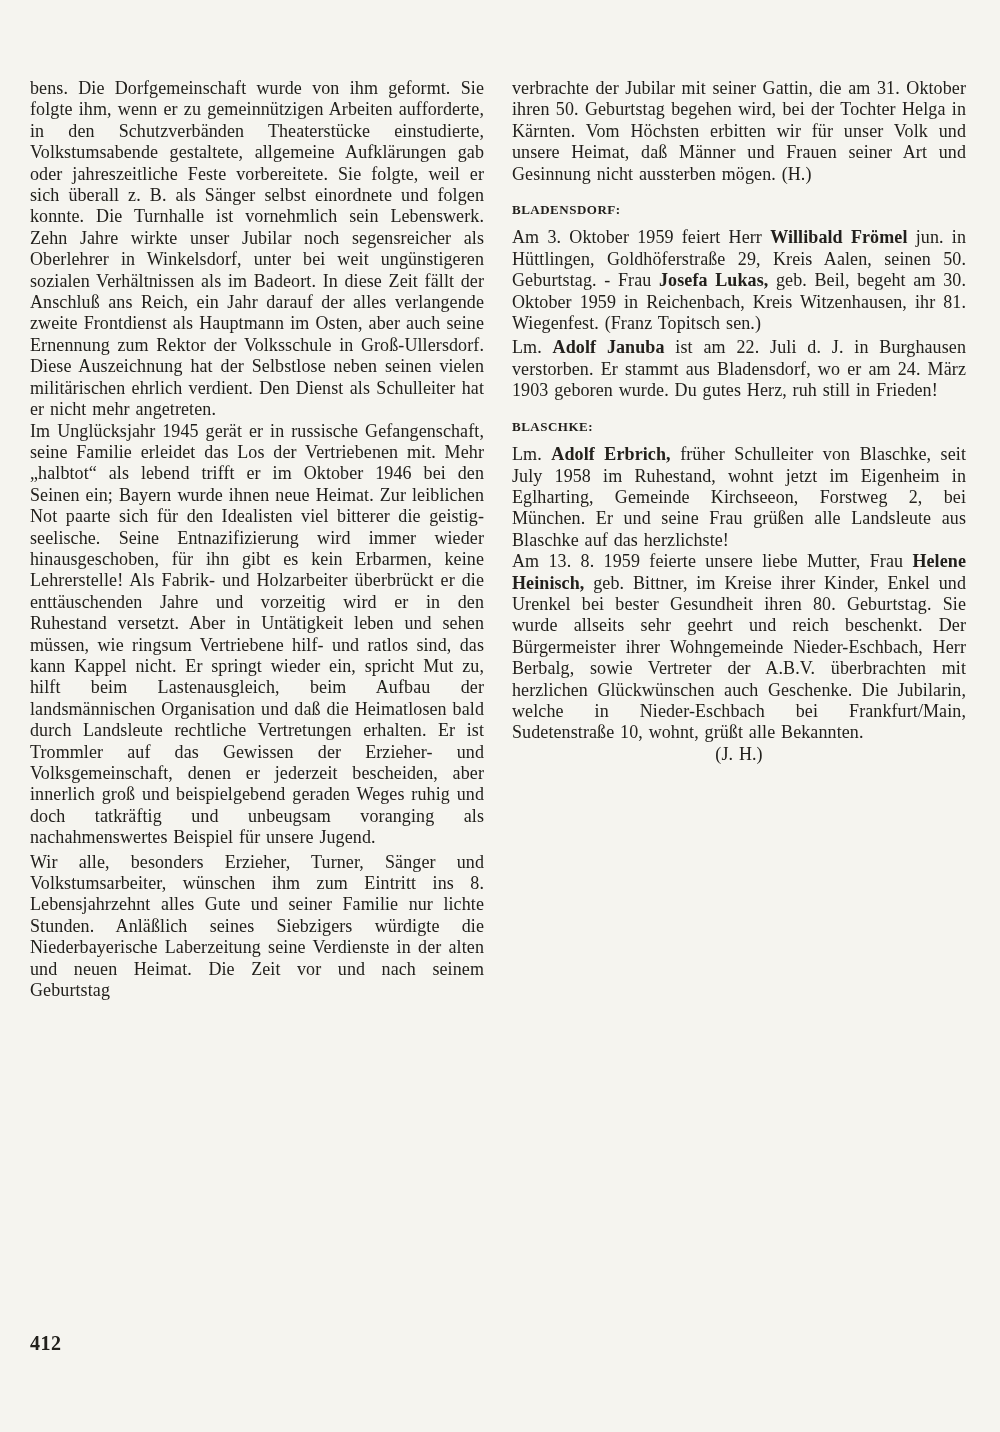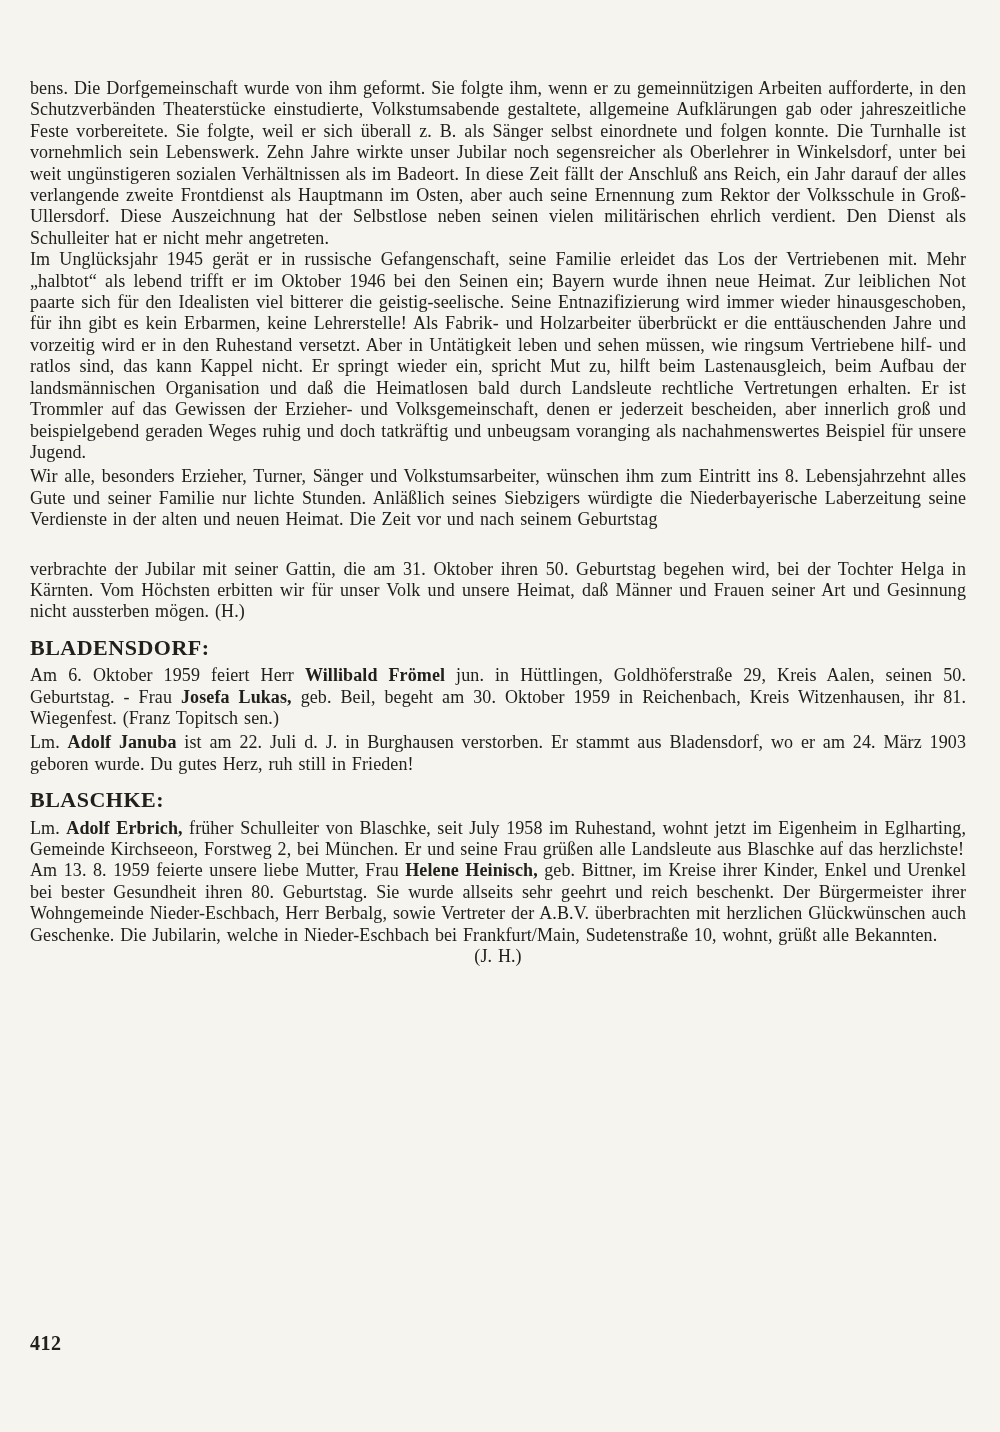--- a/index.html
+++ b/index.html
@@ -13,7 +13,7 @@
     position: relative;
   }
   .page { padding: 78px 34px 0 30px; }
-  .columns { display: flex; gap: 28px; flex-direction: column; }
+  .columns { display: flex; gap: 28px; }
   .col {
     flex: 1;
     min-width: 0;

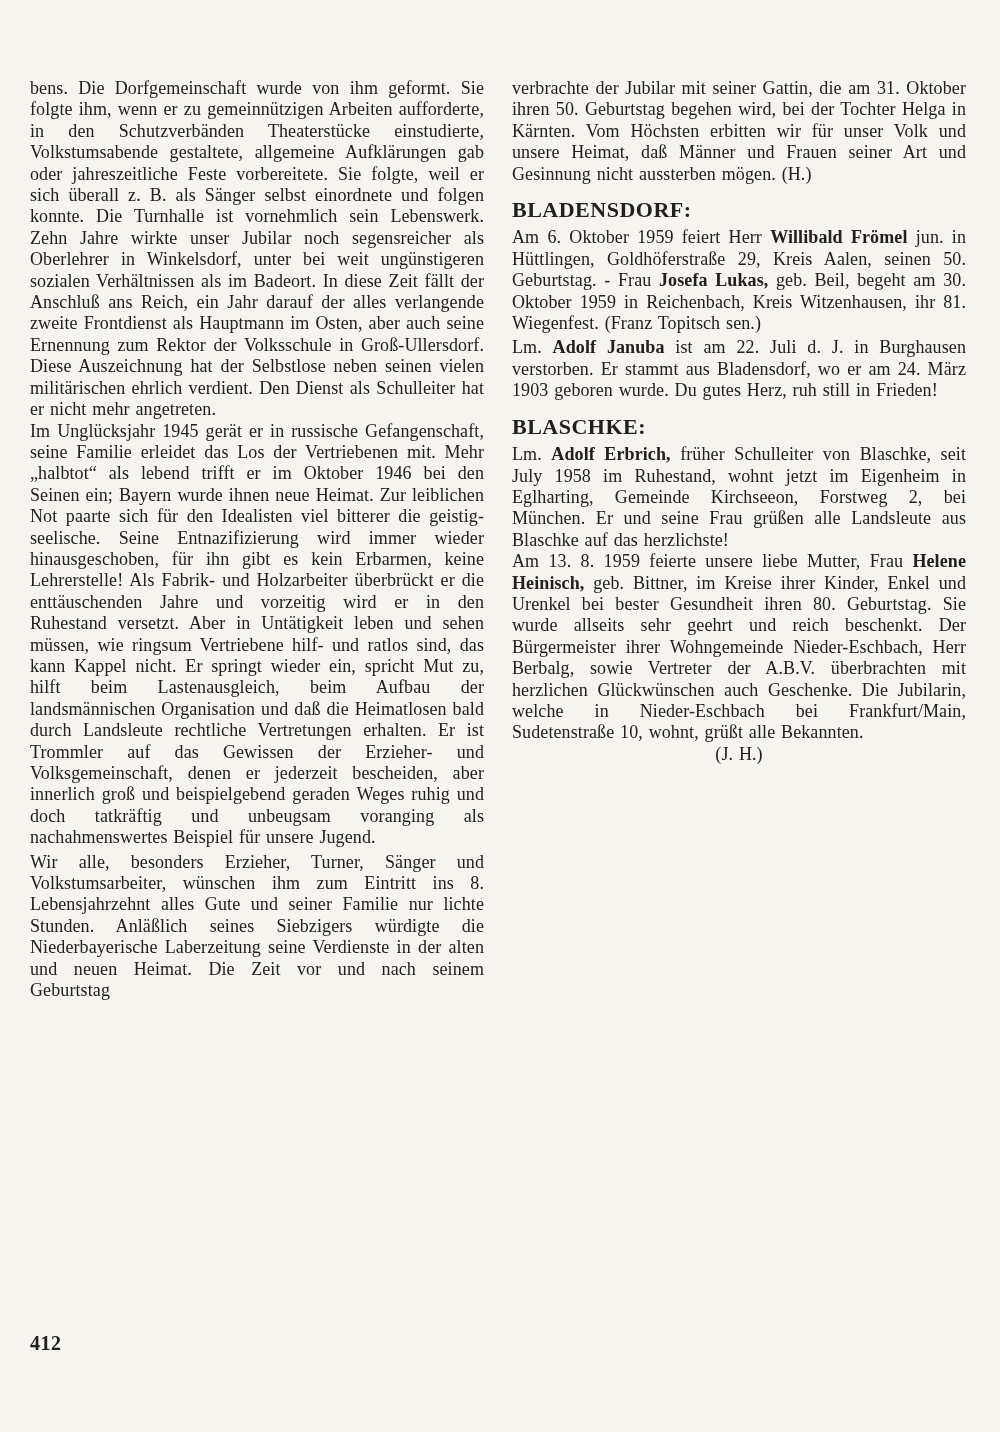--- a/index.html
+++ b/index.html
@@ -25,7 +25,7 @@
   .para { margin: 0; }
   .gap-top { margin-top: 3px; }
   .heading {
-    font-size: 22px;
+    font-size: 13px;
     font-weight: bold;
     margin: 14px 0 7px 0;
     text-align: left;

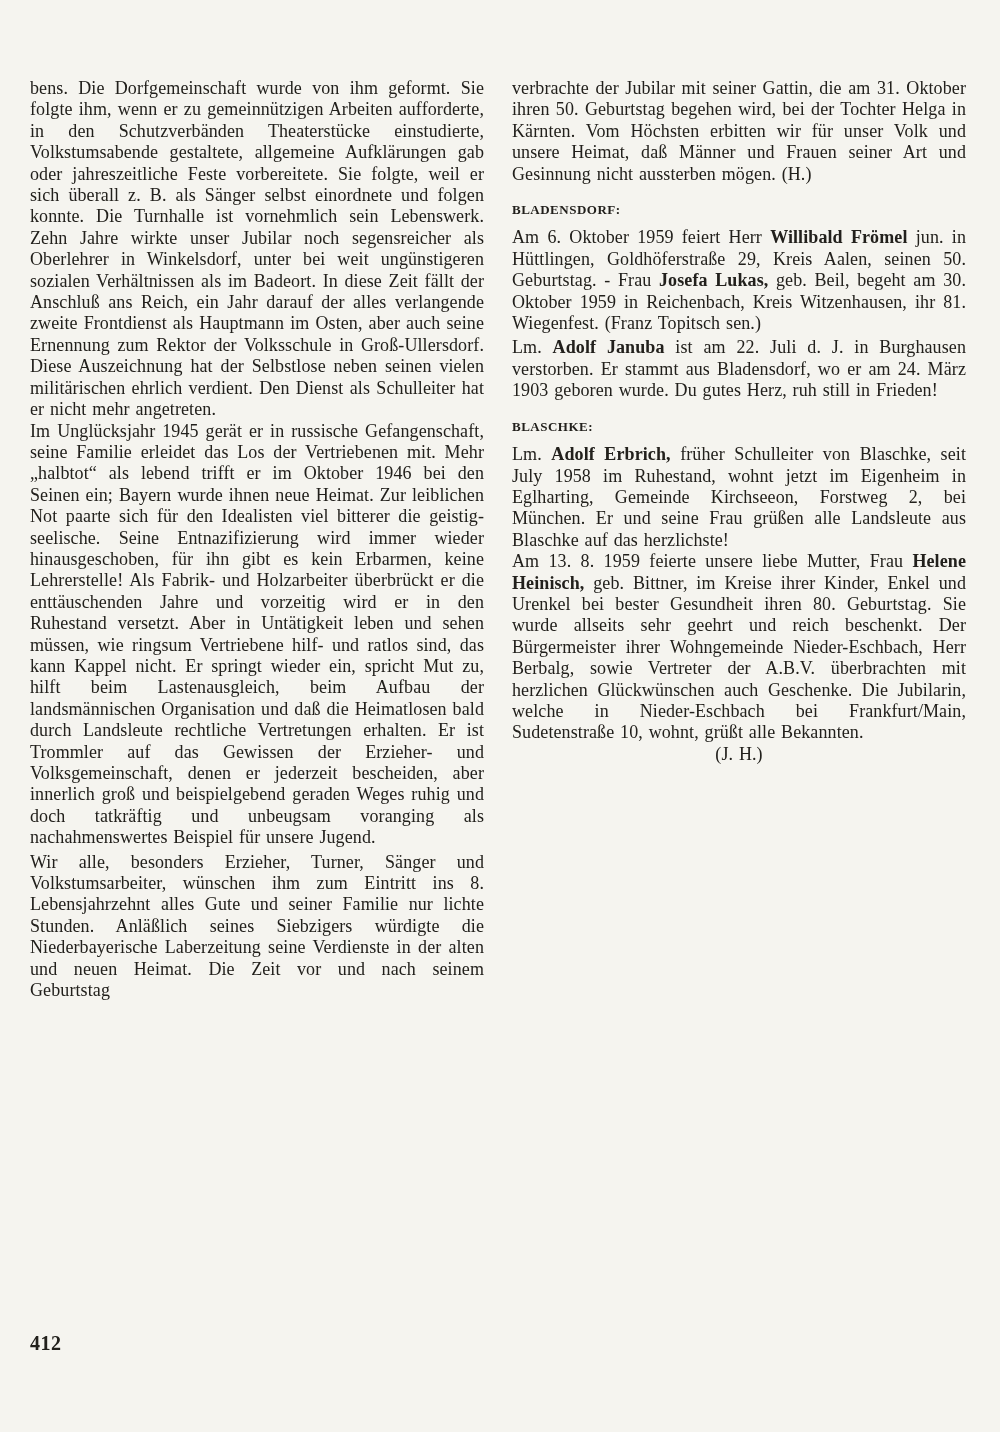--- a/index.html
+++ b/index.html
@@ -58,7 +58,7 @@
       <p class="para"><span>verbrachte der Jubilar mit seiner Gattin, die am 31. Oktober ihren 50. Geburtstag begehen wird, bei der Tochter Helga in Kärnten. Vom Höchsten erbitten wir für unser Volk und unsere Heimat, daß Männer und Frauen seiner Art und Gesinnung nicht aussterben mögen. (H.)</span></p>
 
       <h2 class="heading">BLADENSDORF:</h2>
-      <p class="para"><span>Am 6. Oktober 1959 feiert Herr </span><b>Willibald Frömel</b><span> jun. in Hüttlingen, Goldhöferstraße 29, Kreis Aalen, seinen 50. Geburtstag. - Frau </span><b>Josefa Lukas,</b><span> geb. Beil, begeht am 30. Oktober 1959 in Reichenbach, Kreis Witzenhausen, ihr 81. Wiegenfest. (Franz Topitsch sen.)</span></p>
+      <p class="para"><span>Am 3. Oktober 1959 feiert Herr </span><b>Willibald Frömel</b><span> jun. in Hüttlingen, Goldhöferstraße 29, Kreis Aalen, seinen 50. Geburtstag. - Frau </span><b>Josefa Lukas,</b><span> geb. Beil, begeht am 30. Oktober 1959 in Reichenbach, Kreis Witzenhausen, ihr 81. Wiegenfest. (Franz Topitsch sen.)</span></p>
       <p class="para gap-top"><span>Lm. </span><b>Adolf Januba</b><span> ist am 22. Juli d. J. in Burghausen verstorben. Er stammt aus Bladensdorf, wo er am 24. März 1903 geboren wurde. Du gutes Herz, ruh still in Frieden!</span></p>
 
       <h2 class="heading">BLASCHKE:</h2>

